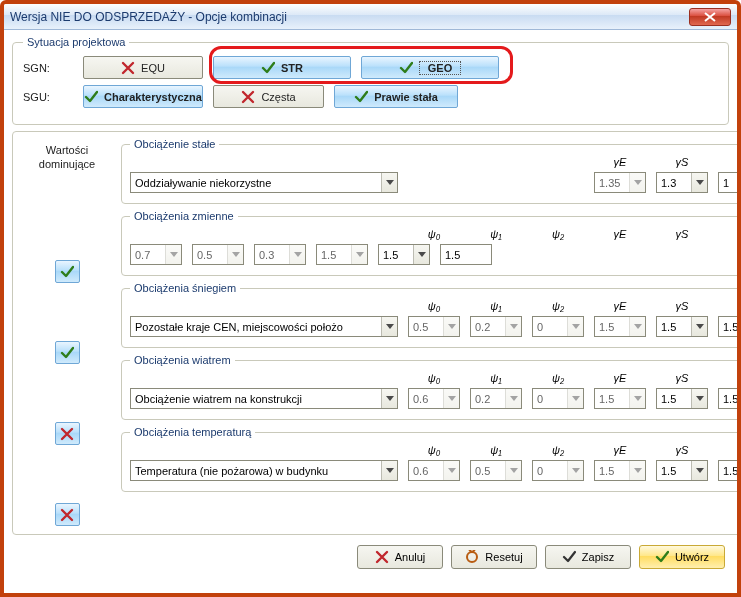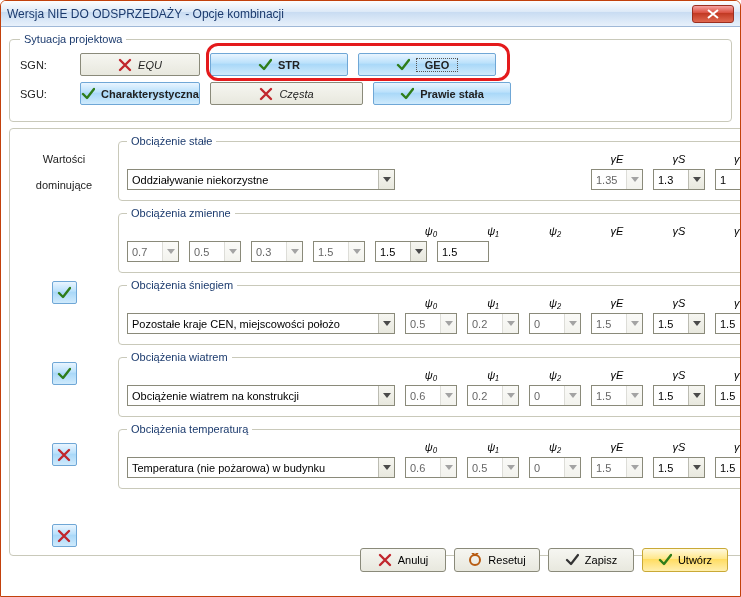--- a/index.html
+++ b/index.html
@@ -4,7 +4,7 @@
 <style>
 * { box-sizing: border-box; font-family: Tahoma, sans-serif; font-size: 11px; }
 body { margin: 0; background: #fff; }
-.window { width: 741px; height: 597px; border: 1px solid #c2410c; border-radius: 6px 6px 0 0; overflow: hidden; position: relative; }
+.window { width: 741px; height: 597px; border: 4px solid #c2410c; border-radius: 6px 6px 0 0; overflow: hidden; position: relative; }
 .titlebar { height: 26px; background: linear-gradient(#fdfefe,#dbe8f7 45%,#c9dcf2 46%,#e8f1fb); display: flex; align-items: center; padding: 0 6px; border-bottom: 1px solid #9fb8d7; }
 .titlebar .title { color: #1c3b6e; font-size: 12px; }
 .titlebar .spacer { flex: 1; }

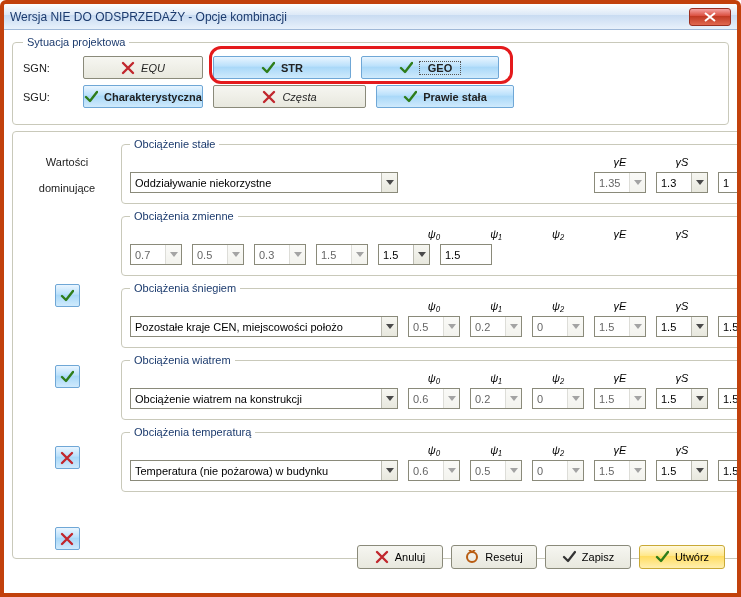--- a/index.html
+++ b/index.html
@@ -16,7 +16,7 @@
 .lbl { width: 50px; text-align: left; color: #222; }
 .tbtn { height: 23px; border: 1px solid #8a8a7a; border-radius: 2px; display: inline-flex; align-items: center; justify-content: center; padding: 0 10px; gap: 6px; cursor: pointer; }
 .tbtn .icon { width: 14px; height: 14px; display: flex; align-items: center; justify-content: center; }
-.tbtn.gray { background: linear-gradient(#f6f6f1,#e8e8de); font-style: italic; }
+.tbtn.gray { background: linear-gradient(#f6f6f1,#e8e8de); }
 .tbtn.blue { background: linear-gradient(#e9f5ff,#b9e0fb 45%,#a7d7f8 46%,#cfeafc); border-color:#6fa7d6;font-weight:bold; }
 .tbtn .txt { color: #222; }
 .red-highlight { position: absolute; border: 3px solid #e41a1c; border-radius: 12px; pointer-events: none; }

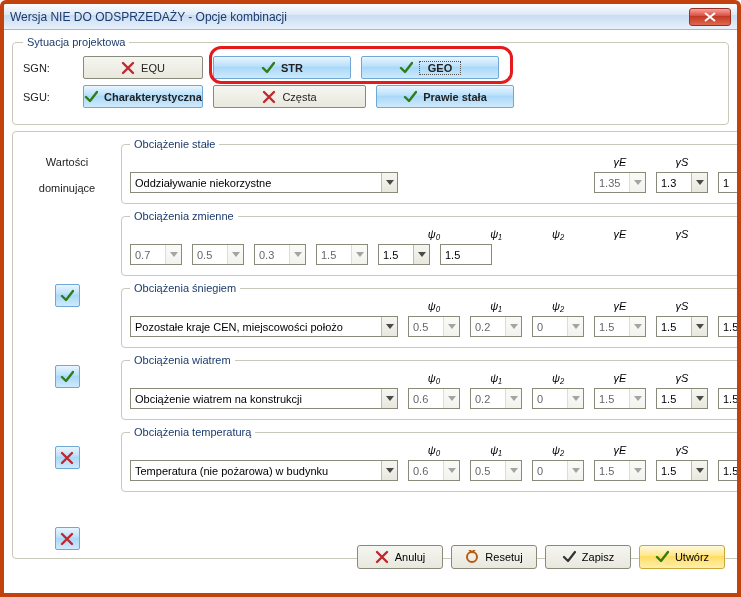--- a/index.html
+++ b/index.html
@@ -125,7 +125,7 @@
             </span>
           <span class="txt">Charakterystyczna</span>
         </div>
-        <div class="tbtn gray" style="width:153px">
+        <div class="tbtn gray" style="width:111px">
           <span class="icon">
               <svg width="14" height="14">
                 <use href="#i-cross"></use>

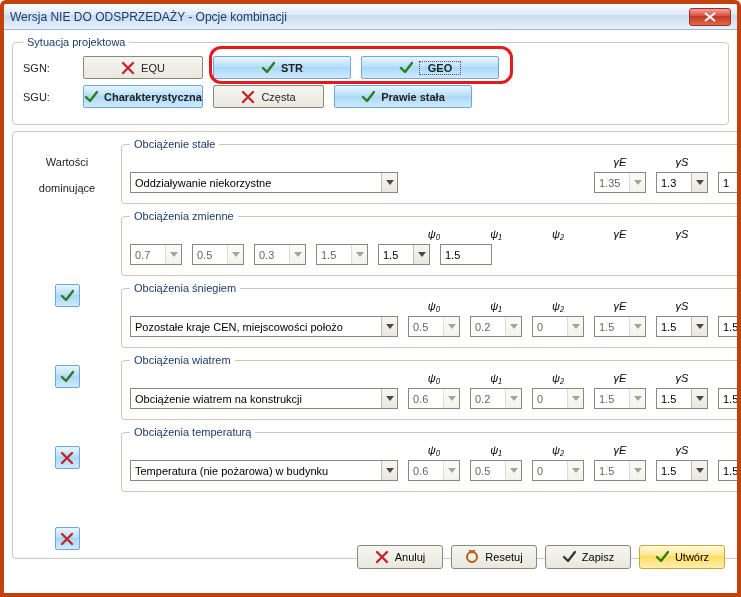--- a/index.html
+++ b/index.html
@@ -133,7 +133,7 @@
             </span>
           <span class="txt">Częsta</span>
         </div>
-        <div class="tbtn blue" style="width:138px">
+        <div class="tbtn blue" style="width:124px">
           <span class="icon">
               <svg width="14" height="14">
                 <use href="#i-check"></use>

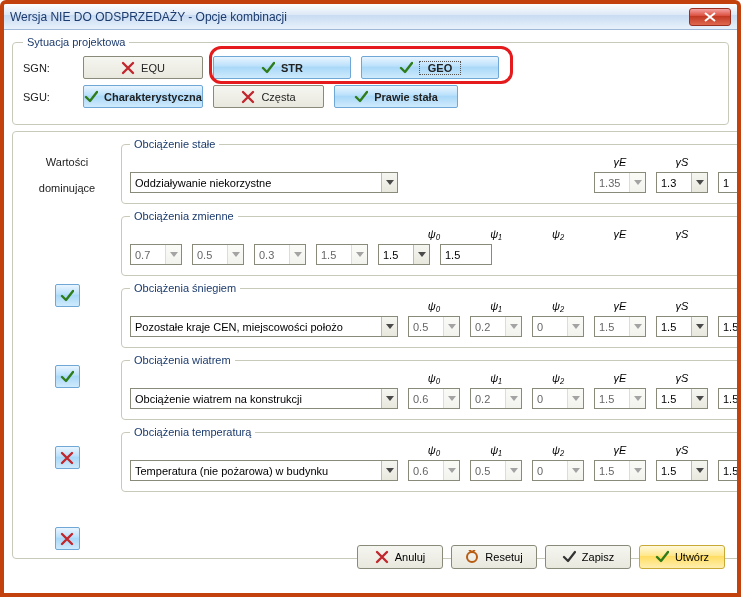--- a/index.html
+++ b/index.html
@@ -22,7 +22,7 @@
 .red-highlight { position: absolute; border: 3px solid #e41a1c; border-radius: 12px; pointer-events: none; }
 .dom-area { display: flex; gap: 8px; }
 .left-col { width: 92px; display: flex; flex-direction: column; align-items: center; padding-top: 6px; }
-.left-col .caption { text-align: right; color: #222; margin-bottom: 2px; margin-top: 12px; }
+.left-col .caption { text-align: right; color: #222; margin-bottom: 2px; }
 .right-col { flex: 1; }
 fieldset.inner { margin-bottom: 6px; padding: 6px 8px 10px 8px; }
 .headers { display: flex; gap: 10px; }

